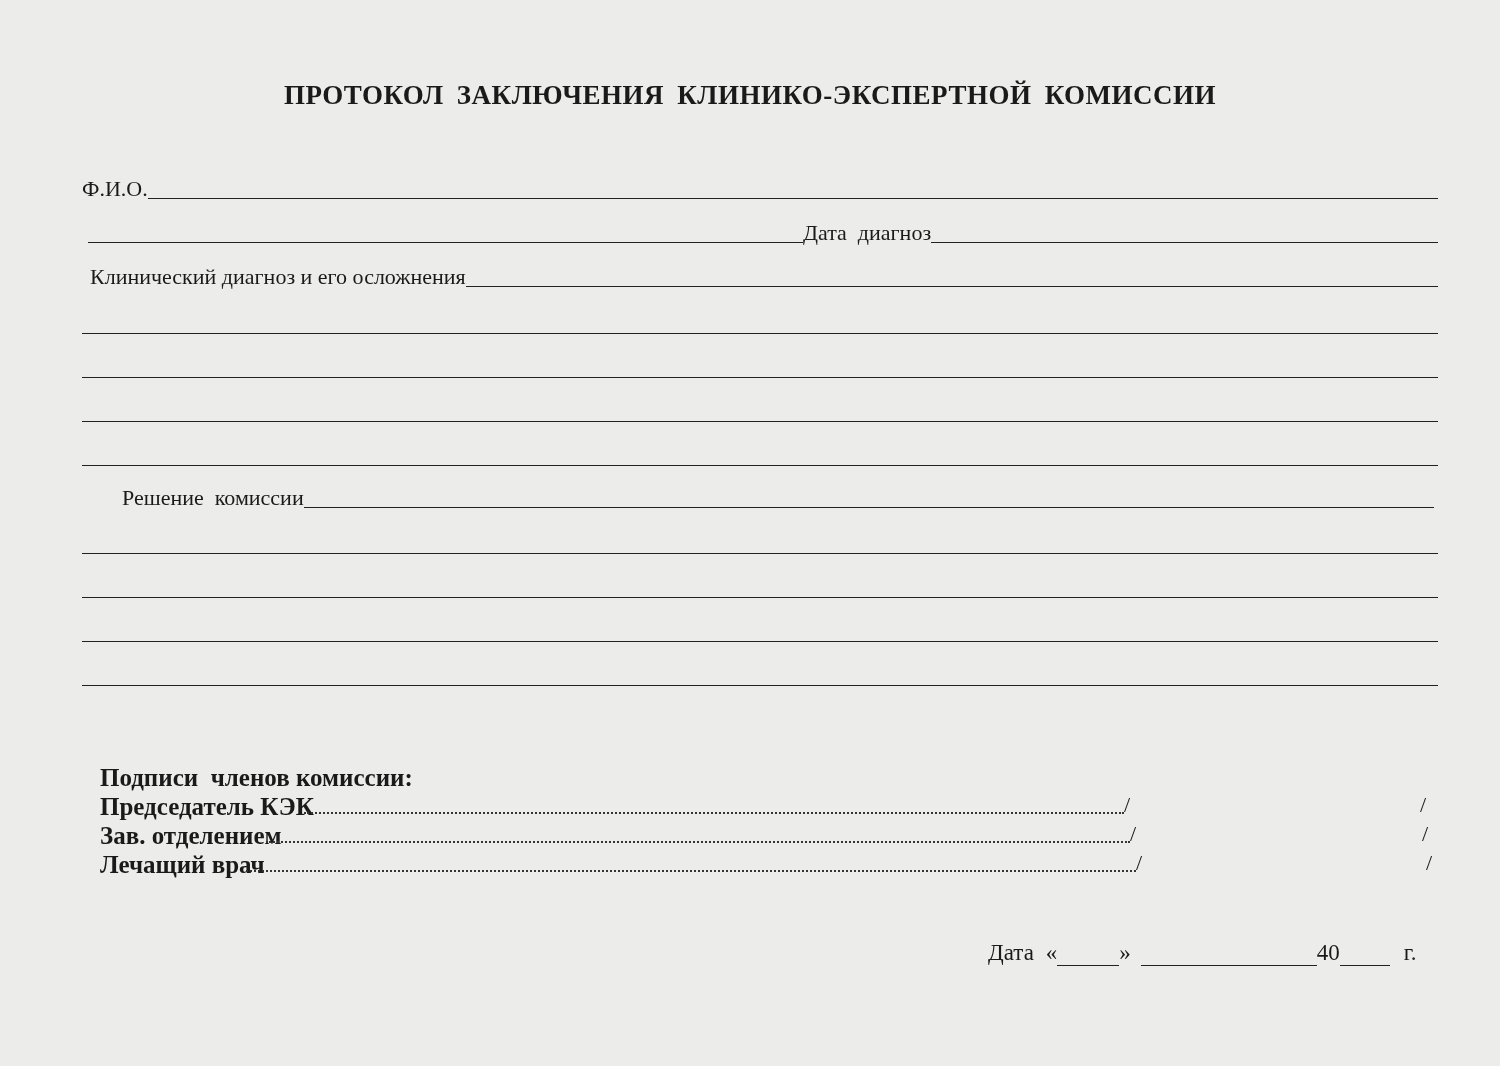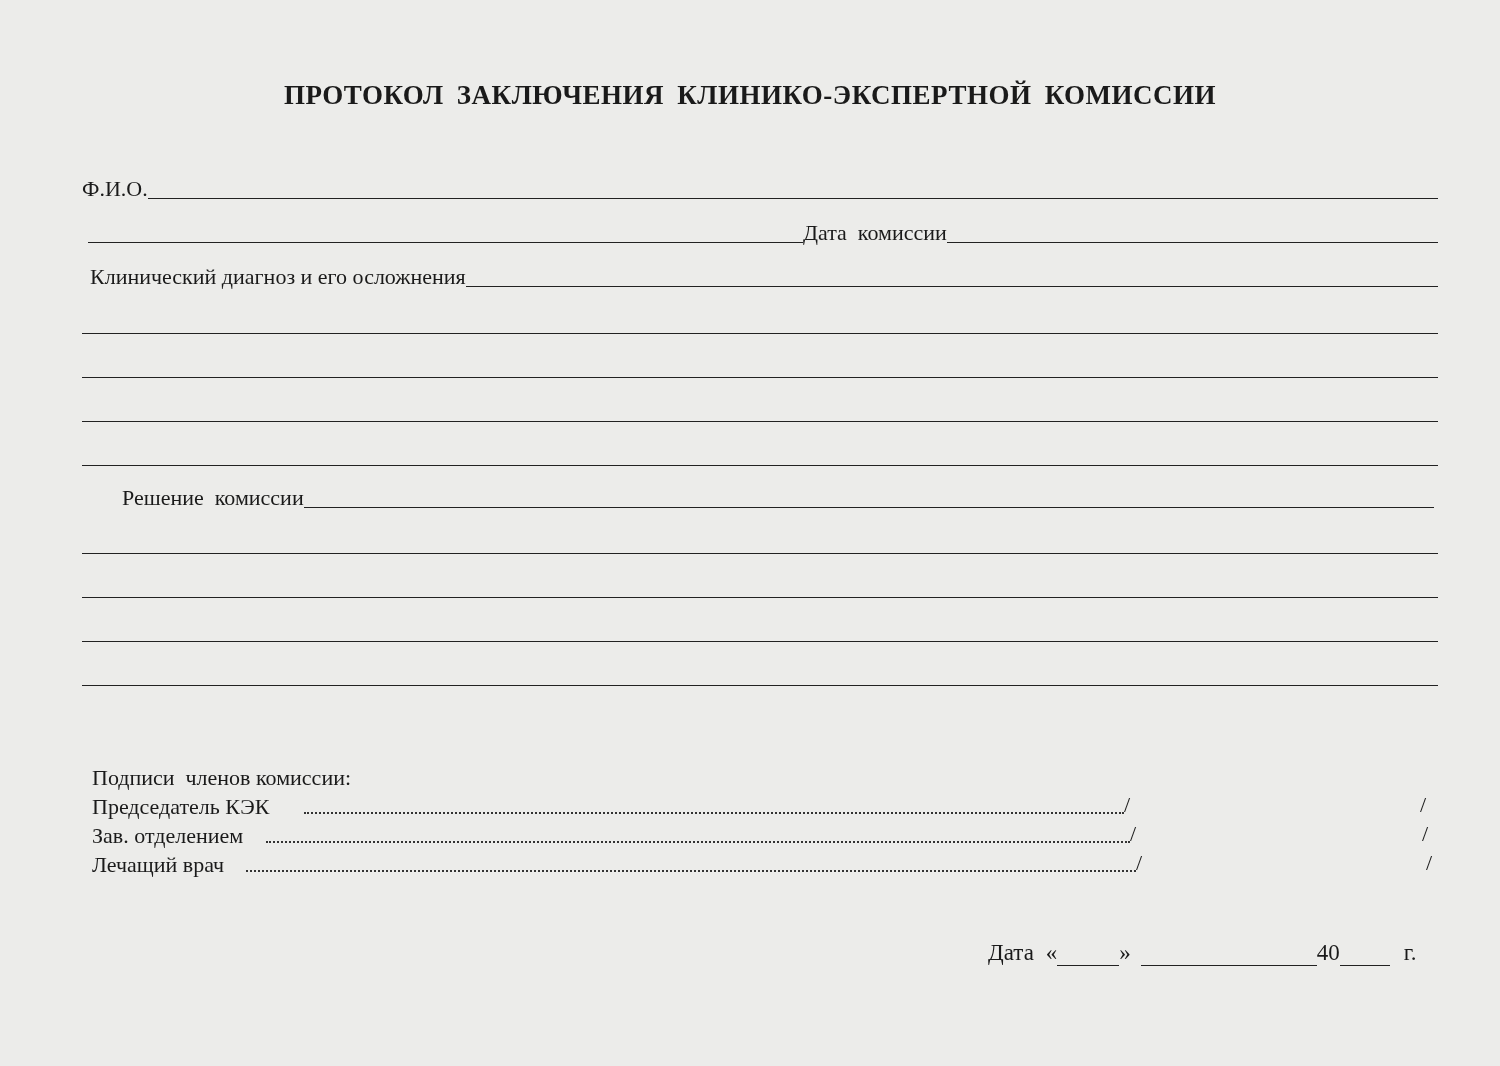--- a/index.html
+++ b/index.html
@@ -35,7 +35,7 @@
 
 <div class="row" style="top:220px; left:88px;">
   <span class="fill" style="flex:0 0 715px;"></span>
-  <span class="lbl">Дата  комиссии</span>
+  <span class="lbl">Дата  диагноз</span>
   <span class="fill"></span>
 </div>
 

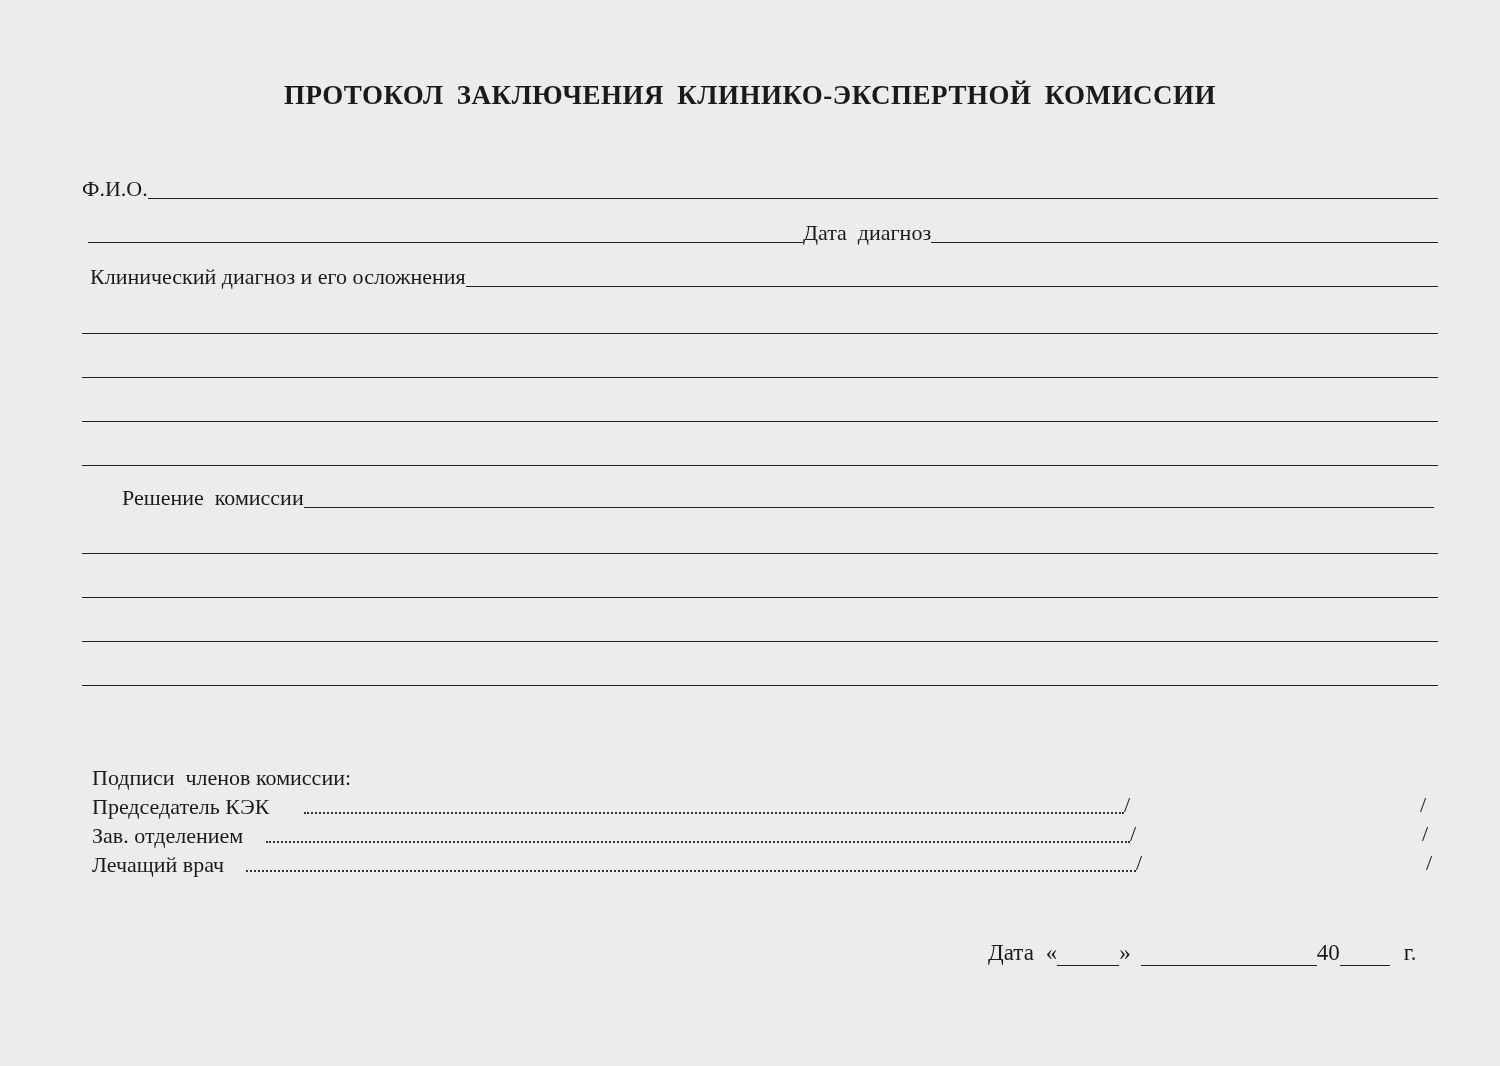--- a/index.html
+++ b/index.html
@@ -17,7 +17,7 @@
   .lbl { white-space:pre; line-height:24px; }
   .fill { flex:1; border-bottom:1.5px solid #222; height:22px; margin-bottom:2px; }
   .line { position:absolute; left:82px; right:62px; border-bottom:1.5px solid #222; height:0; }
-  .sig { position:absolute; left:92px; font-size:22px; line-height:28px; white-space:pre; }
+  .sig { position:absolute; left:100px; font-size:25px; line-height:28px; white-space:pre;font-weight:bold; }
   .dots { position:absolute; border-bottom:2px dotted #333; height:0; }
   .slash { position:absolute; font-size:22px; }
   .date-row { position:absolute; top:940px; left:988px; font-size:23px; white-space:pre; display:flex; align-items:flex-end;justify-content:flex-end; }

